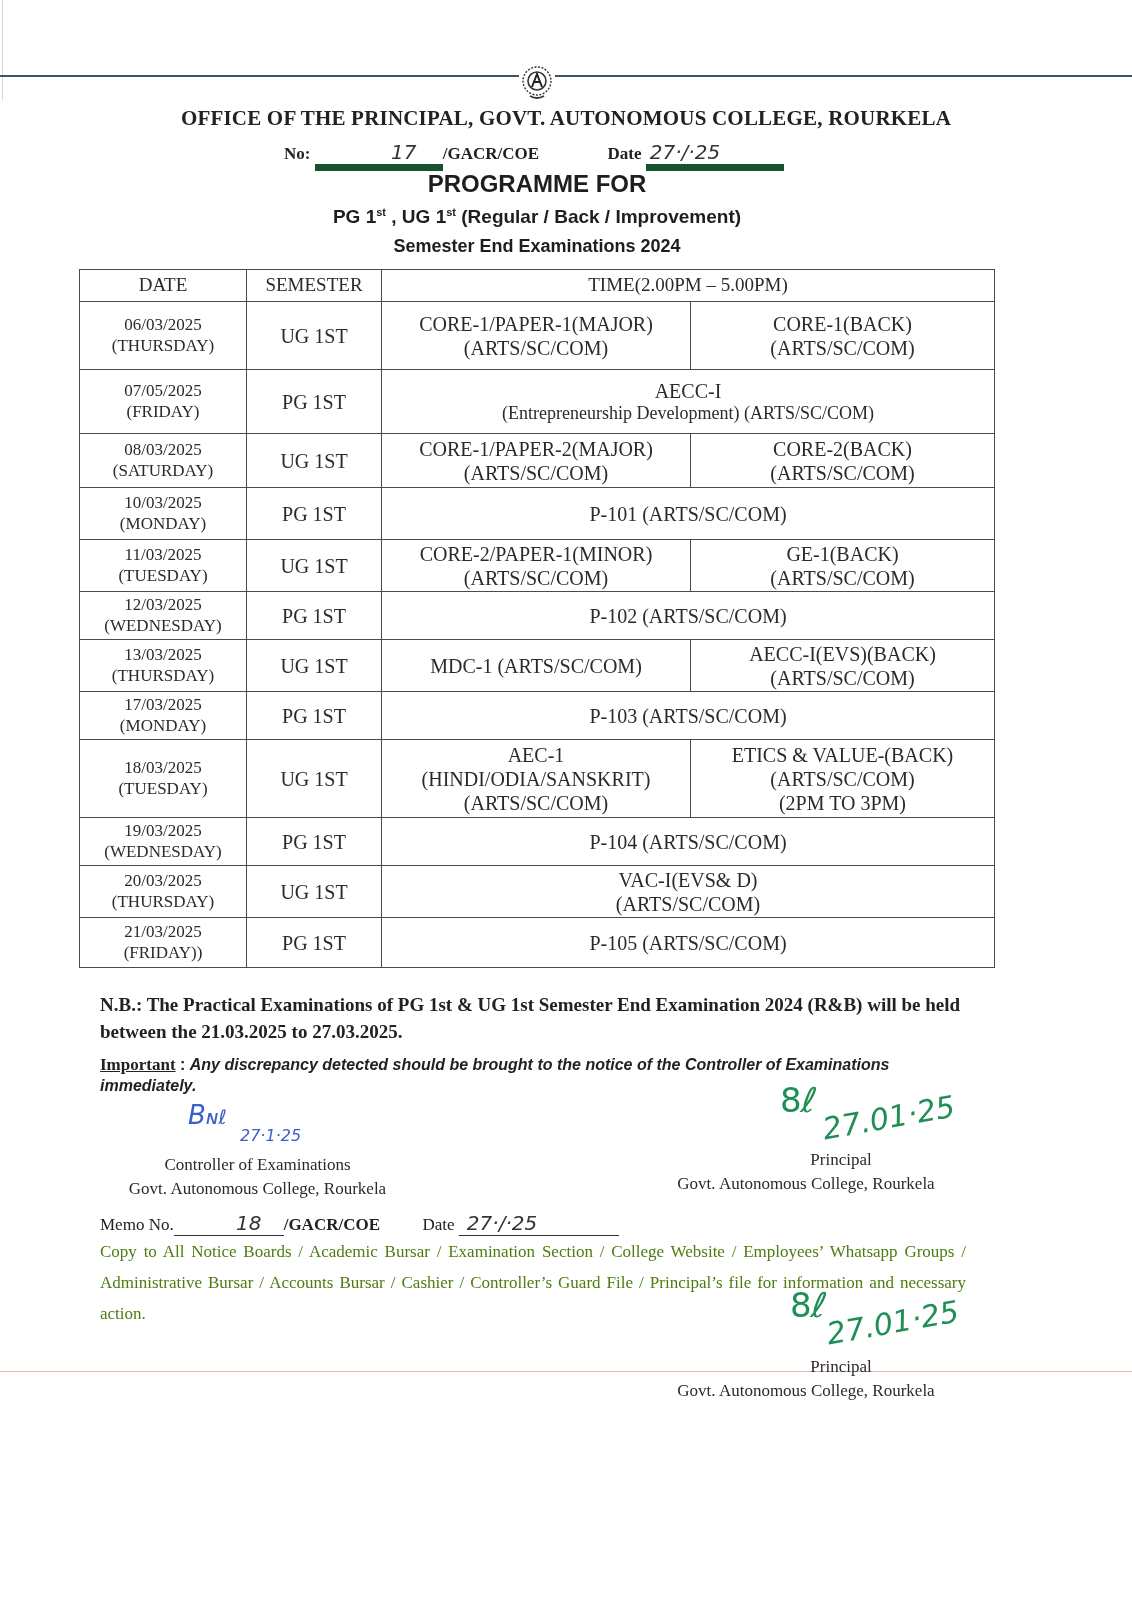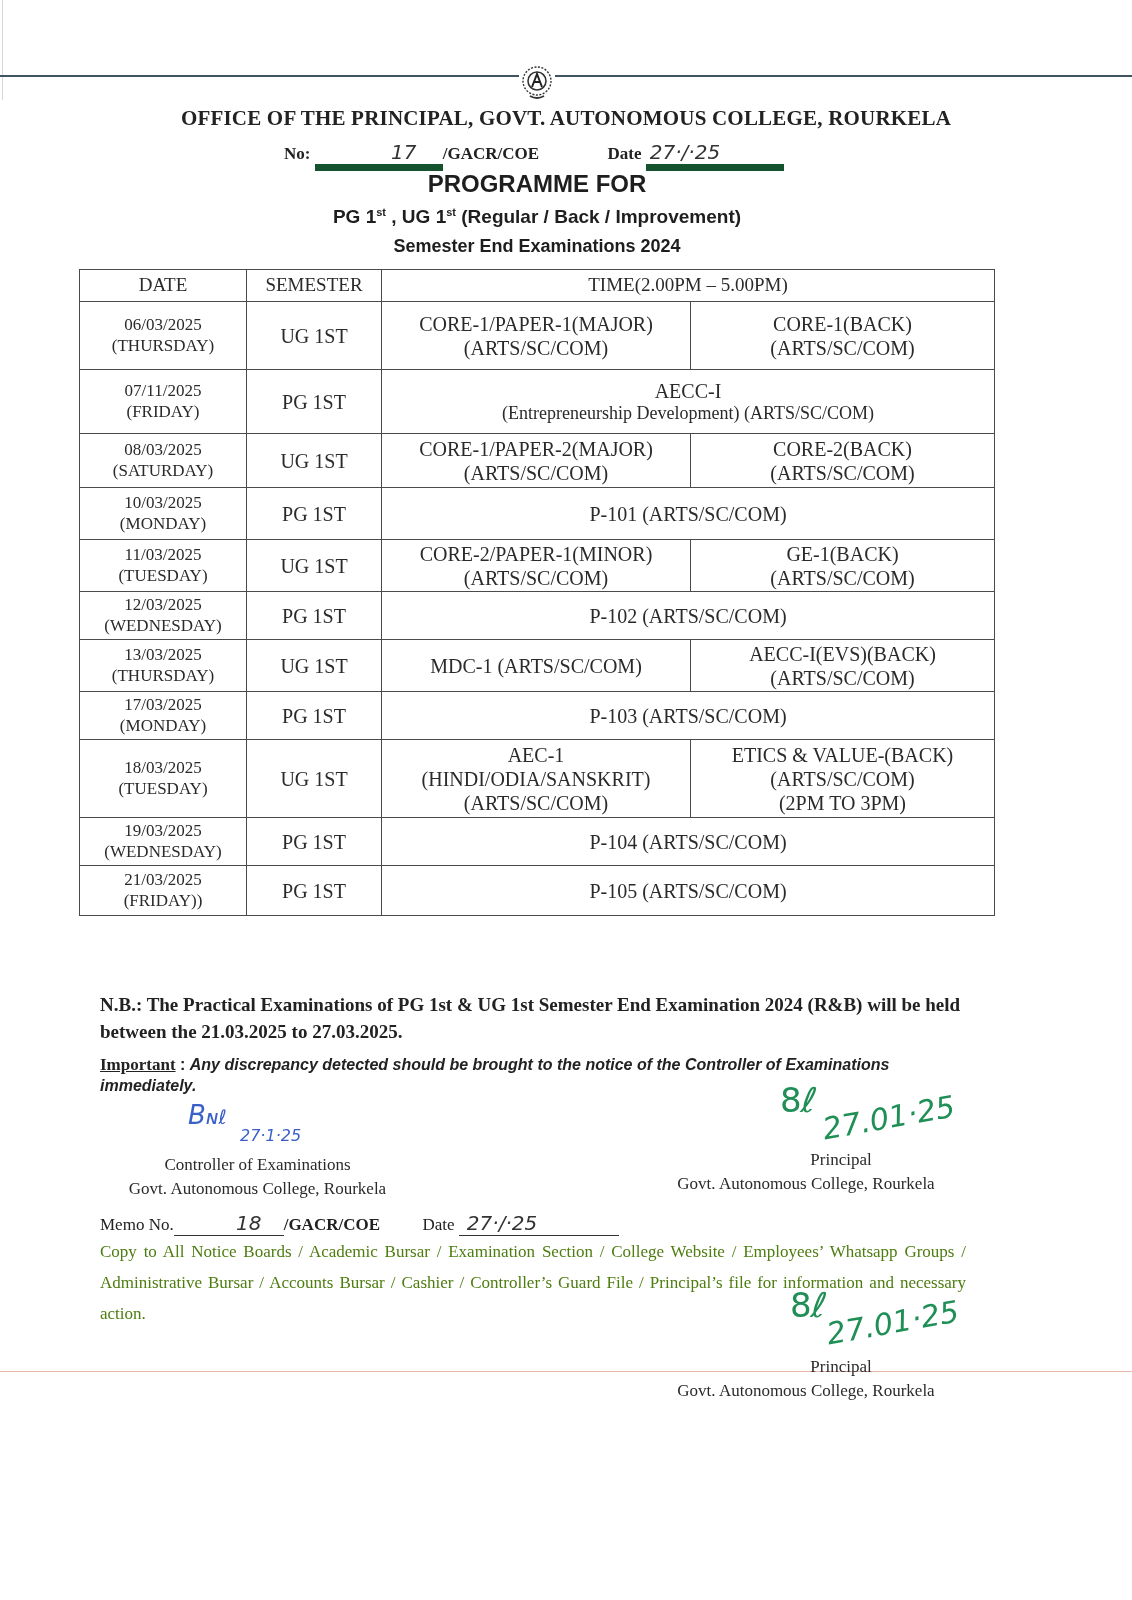--- a/index.html
+++ b/index.html
@@ -133,7 +133,7 @@
       </tr>
       <tr style="height: 64px;">
         <td class="c-date">
-          <div>07/11/2025</div>
+          <div>07/05/2025</div>
           <div>(FRIDAY)</div>
         </td>
         <td class="c-sem">PG 1ST</td>

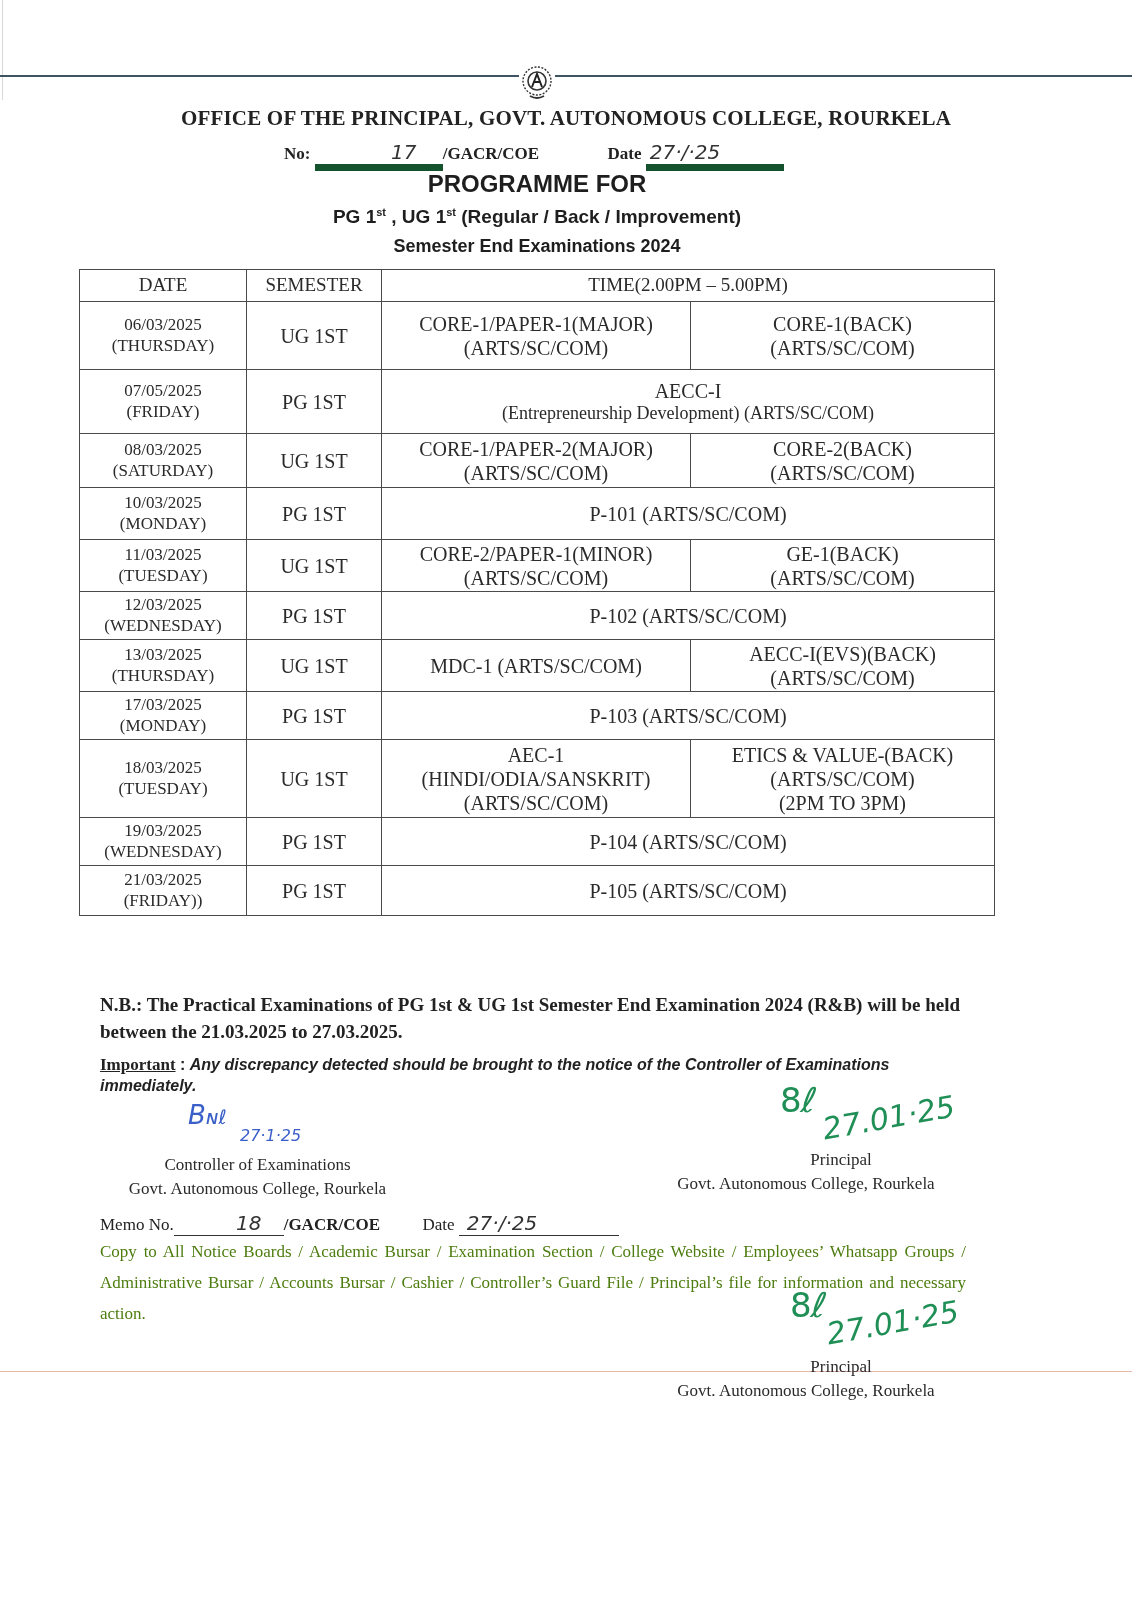--- a/index.html
+++ b/index.html
@@ -243,6 +243,17 @@
           <div>P-104 (ARTS/SC/COM)</div>
         </td>
       </tr>
+      <tr style="height: 52px;">
+        <td class="c-date">
+          <div>20/03/2025</div>
+          <div>(THURSDAY)</div>
+        </td>
+        <td class="c-sem">UG 1ST</td>
+        <td class="c-ex" colspan="2">
+          <div>VAC-I(EVS&amp; D)</div>
+          <div>(ARTS/SC/COM)</div>
+        </td>
+      </tr>
       <tr style="height: 50px;">
         <td class="c-date">
           <div>21/03/2025</div>

